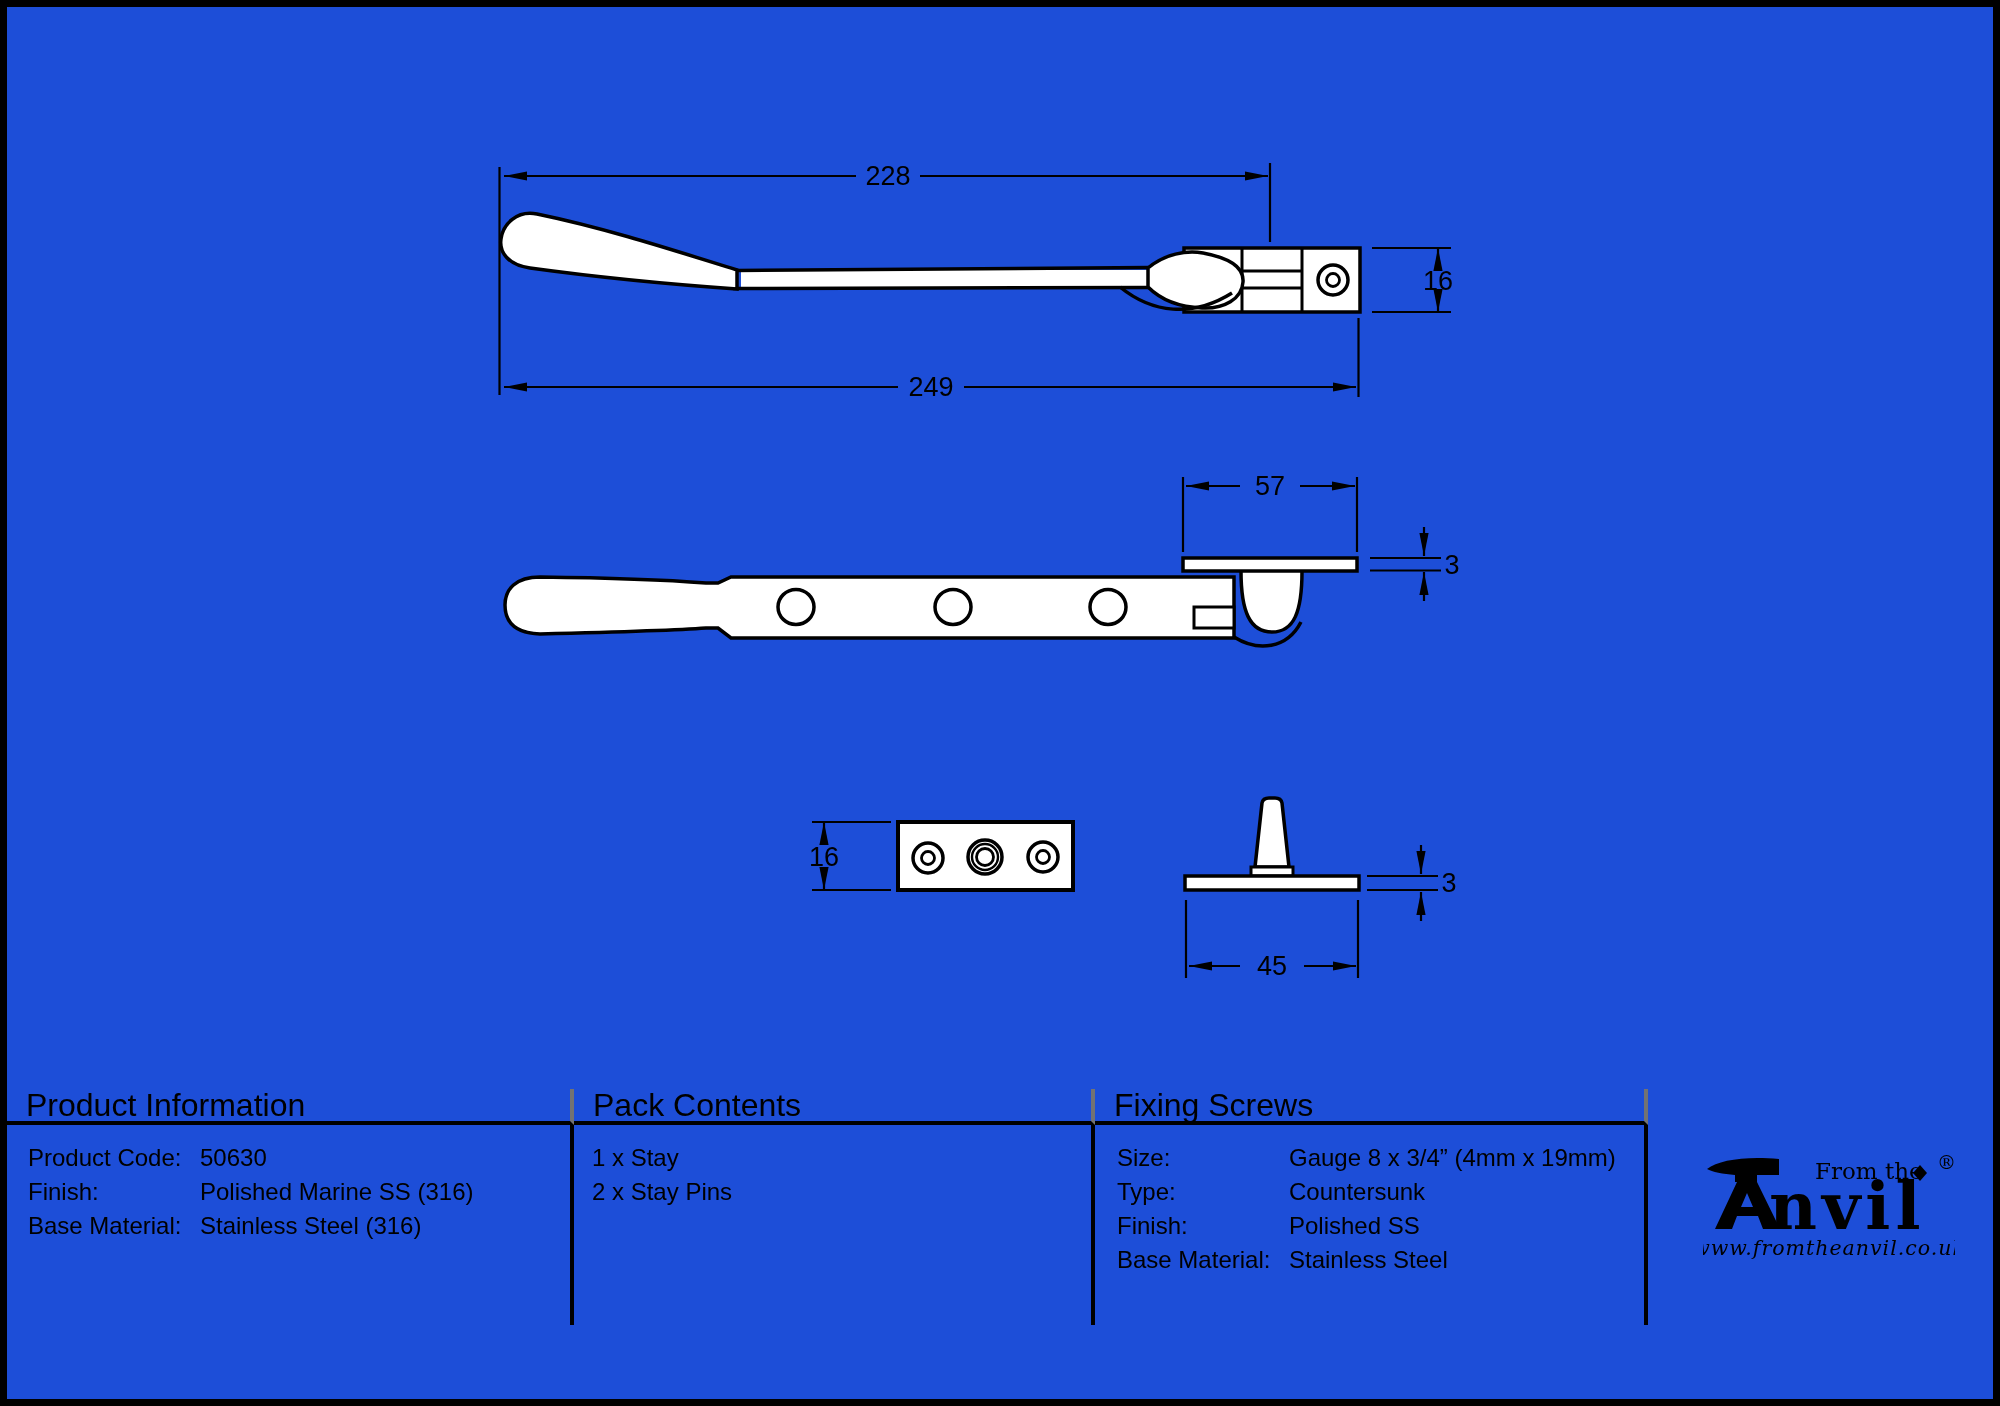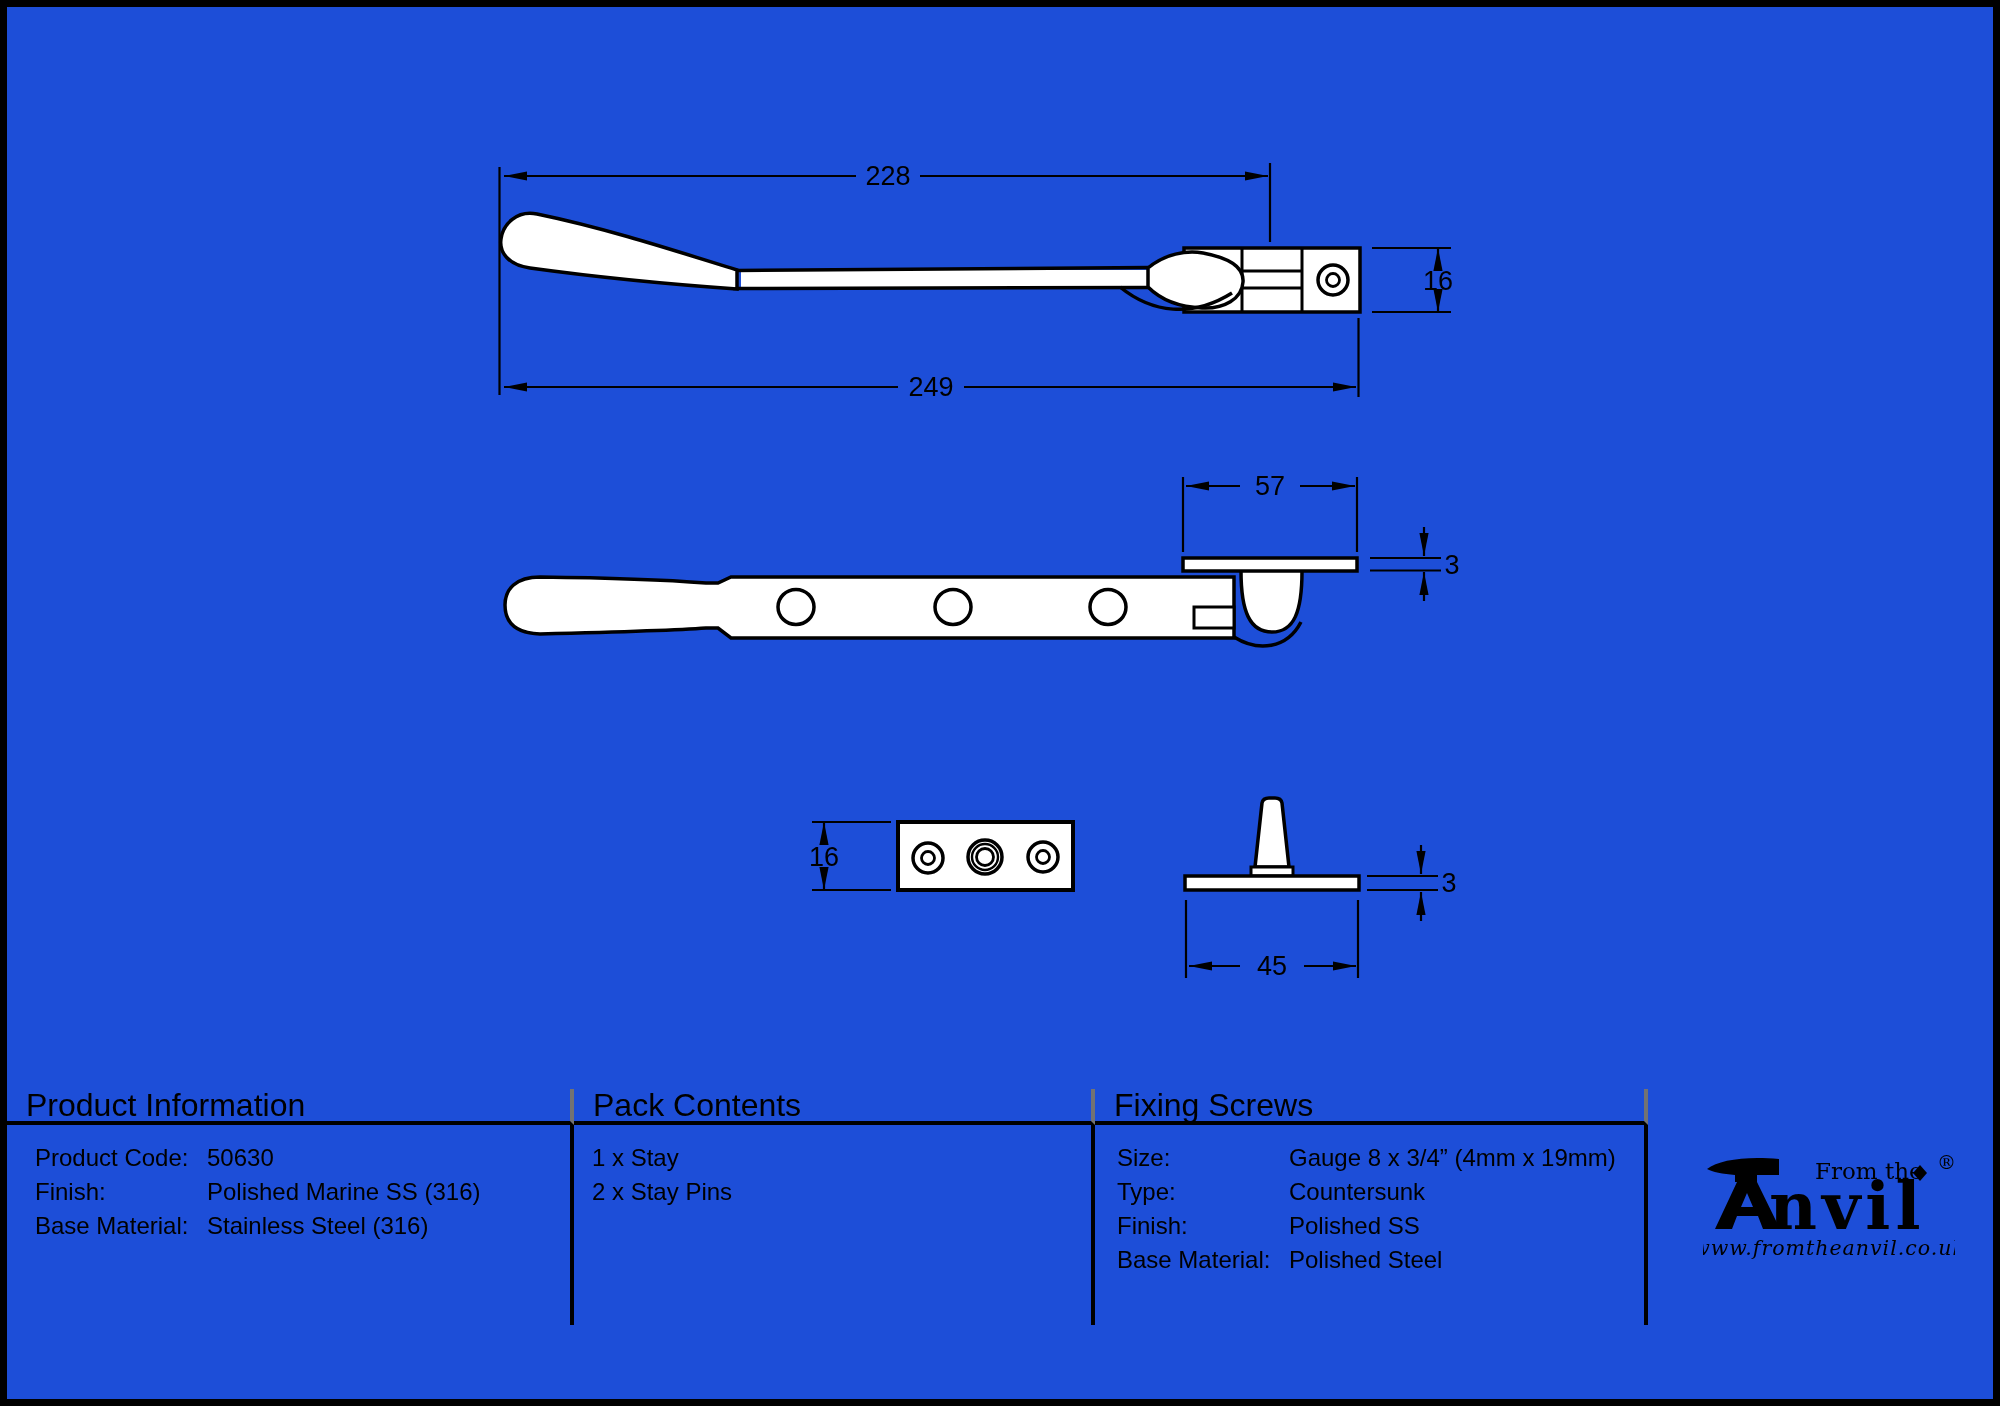--- a/index.html
+++ b/index.html
@@ -18,7 +18,7 @@
   .ccell{box-sizing:border-box;border-right:4px solid #000;padding-top:16px;font-size:24px;line-height:34px;}
   .kv{display:flex;}
   .kv .k{flex:0 0 172px;}
-  .pad1{padding-left:28px;}
+  .pad1{padding-left:21px;}
   .pad2{padding-left:18px;}
   .pad3{padding-left:22px;}
   .logo-cell{grid-column:4;grid-row:1 / 3;position:relative;}

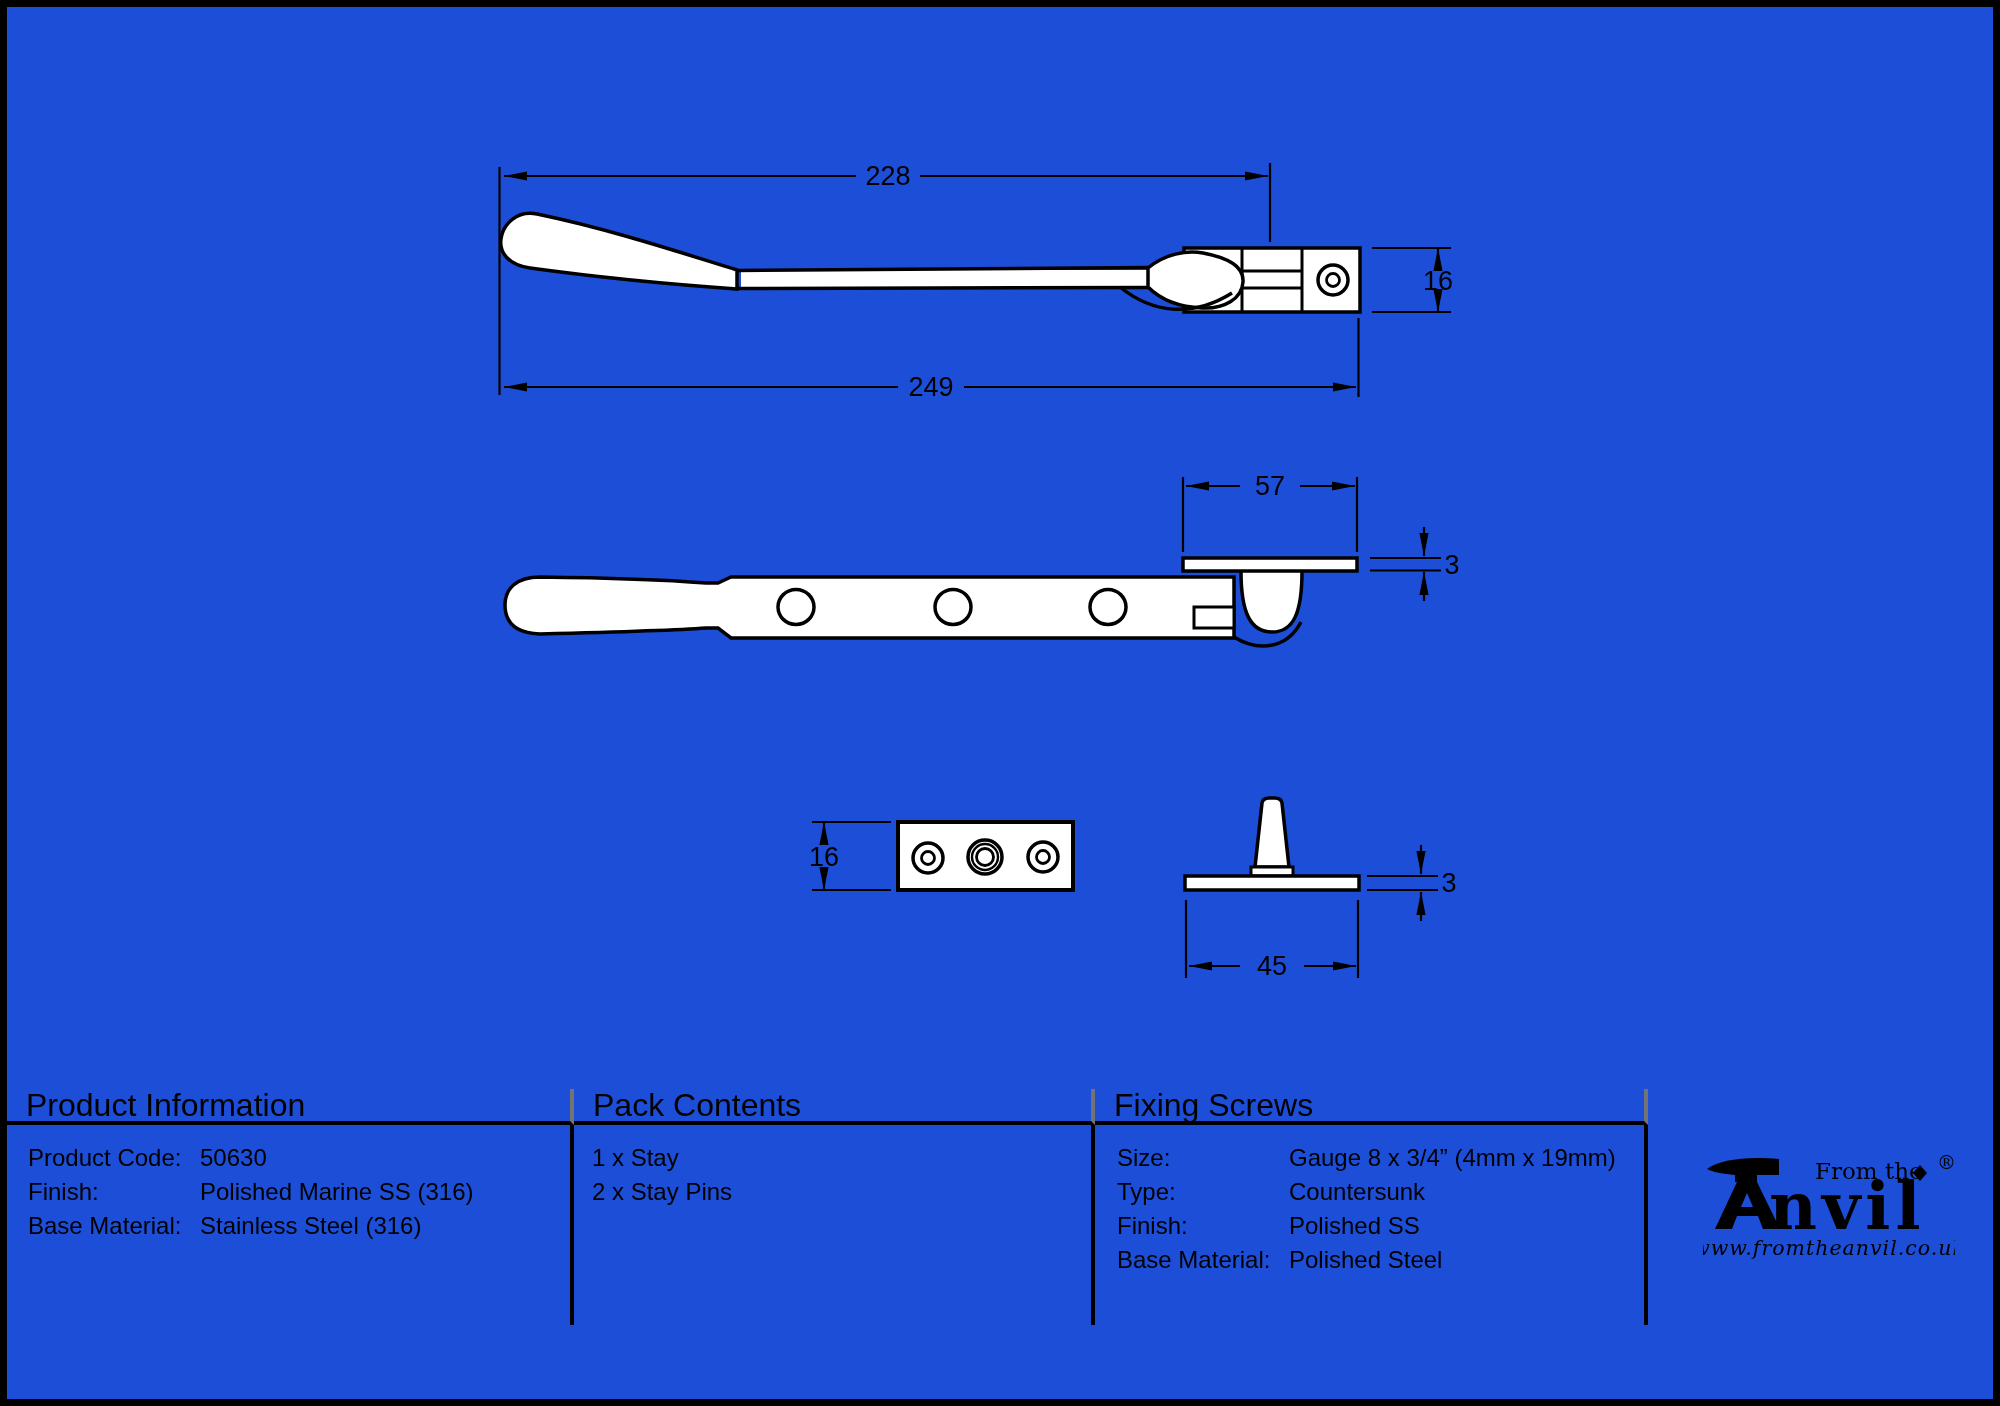--- a/index.html
+++ b/index.html
@@ -204,7 +204,7 @@
         </div>
         <div class="kv">
           <span class="k">Base Material:</span>
-          <span>Polished Steel</span>
+          <span>Stainless Steel</span>
         </div>
       </div>
     </div>

